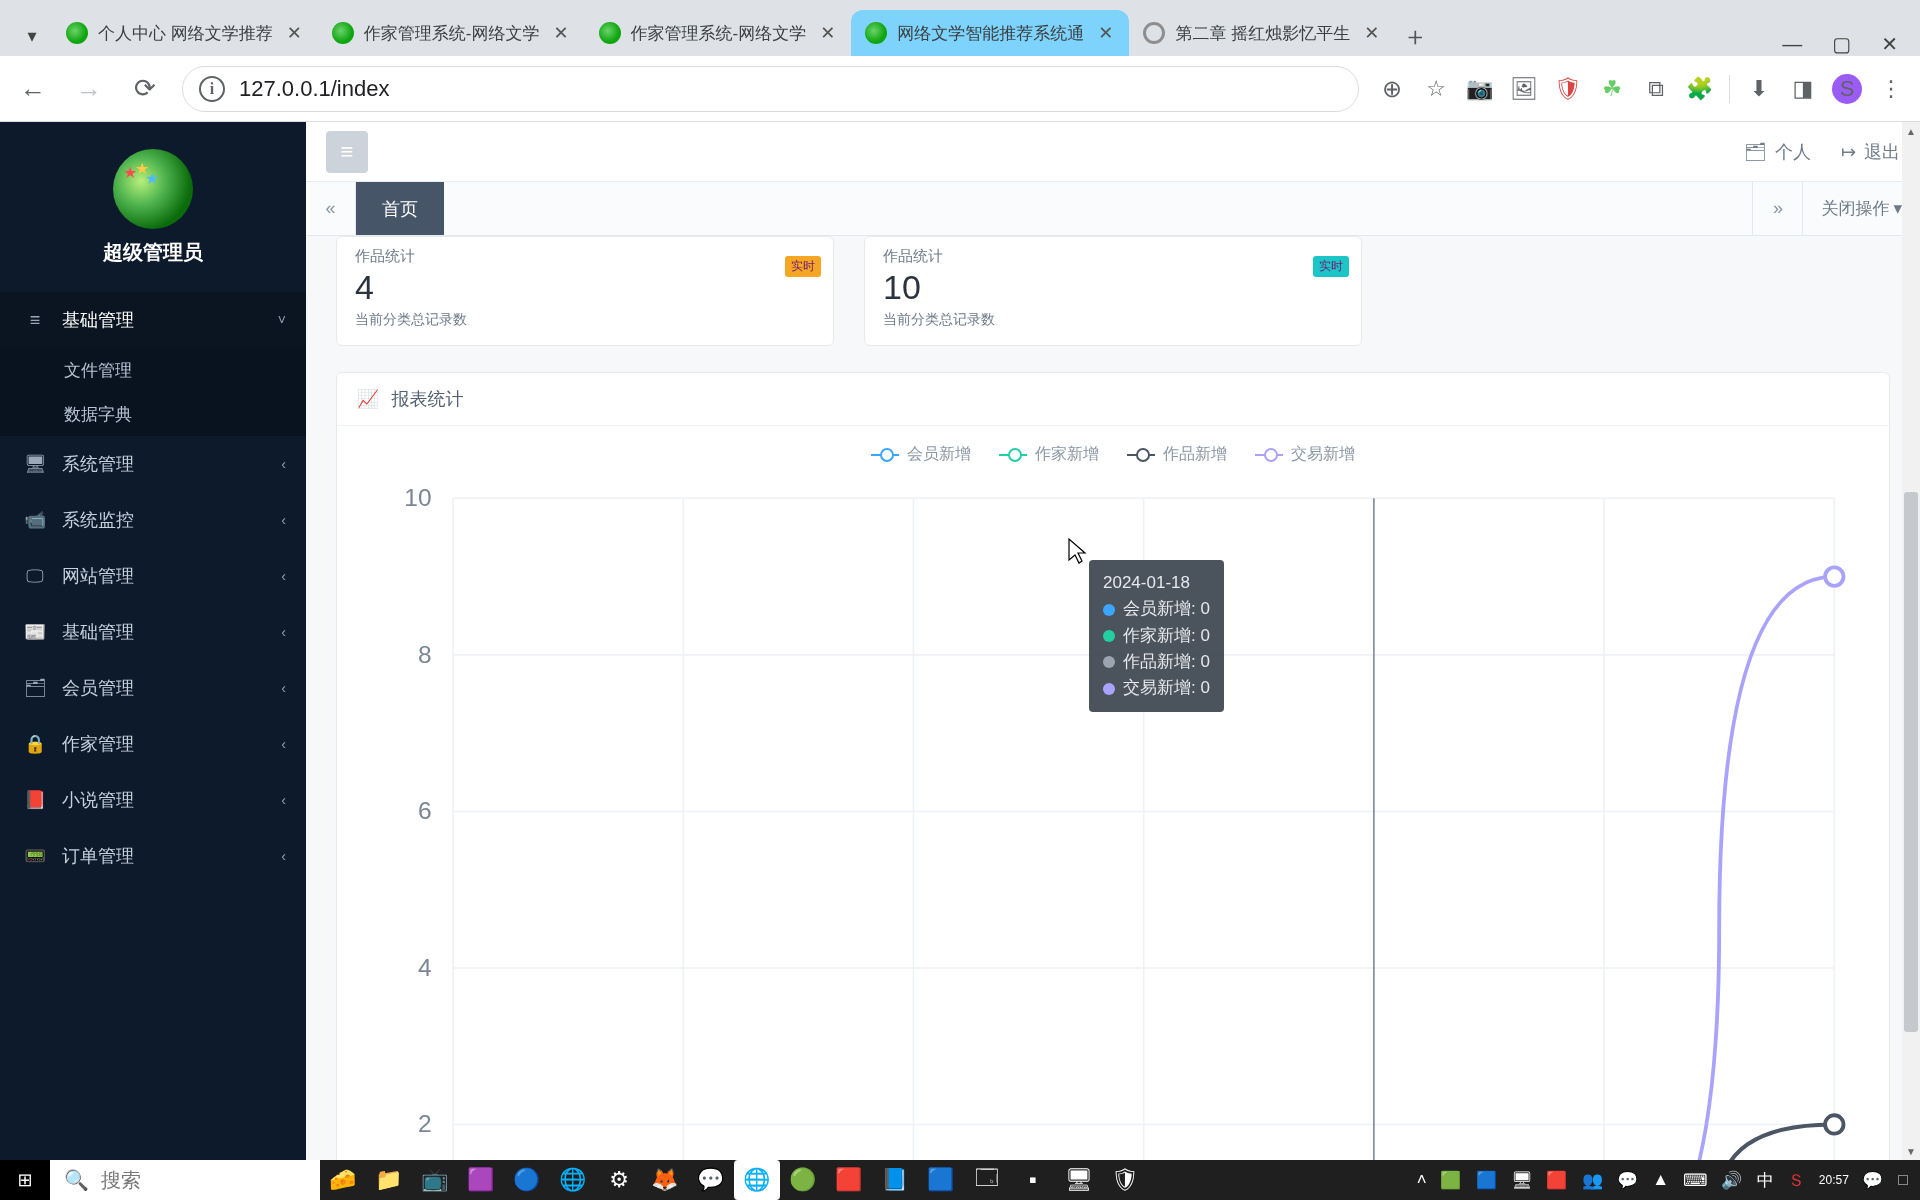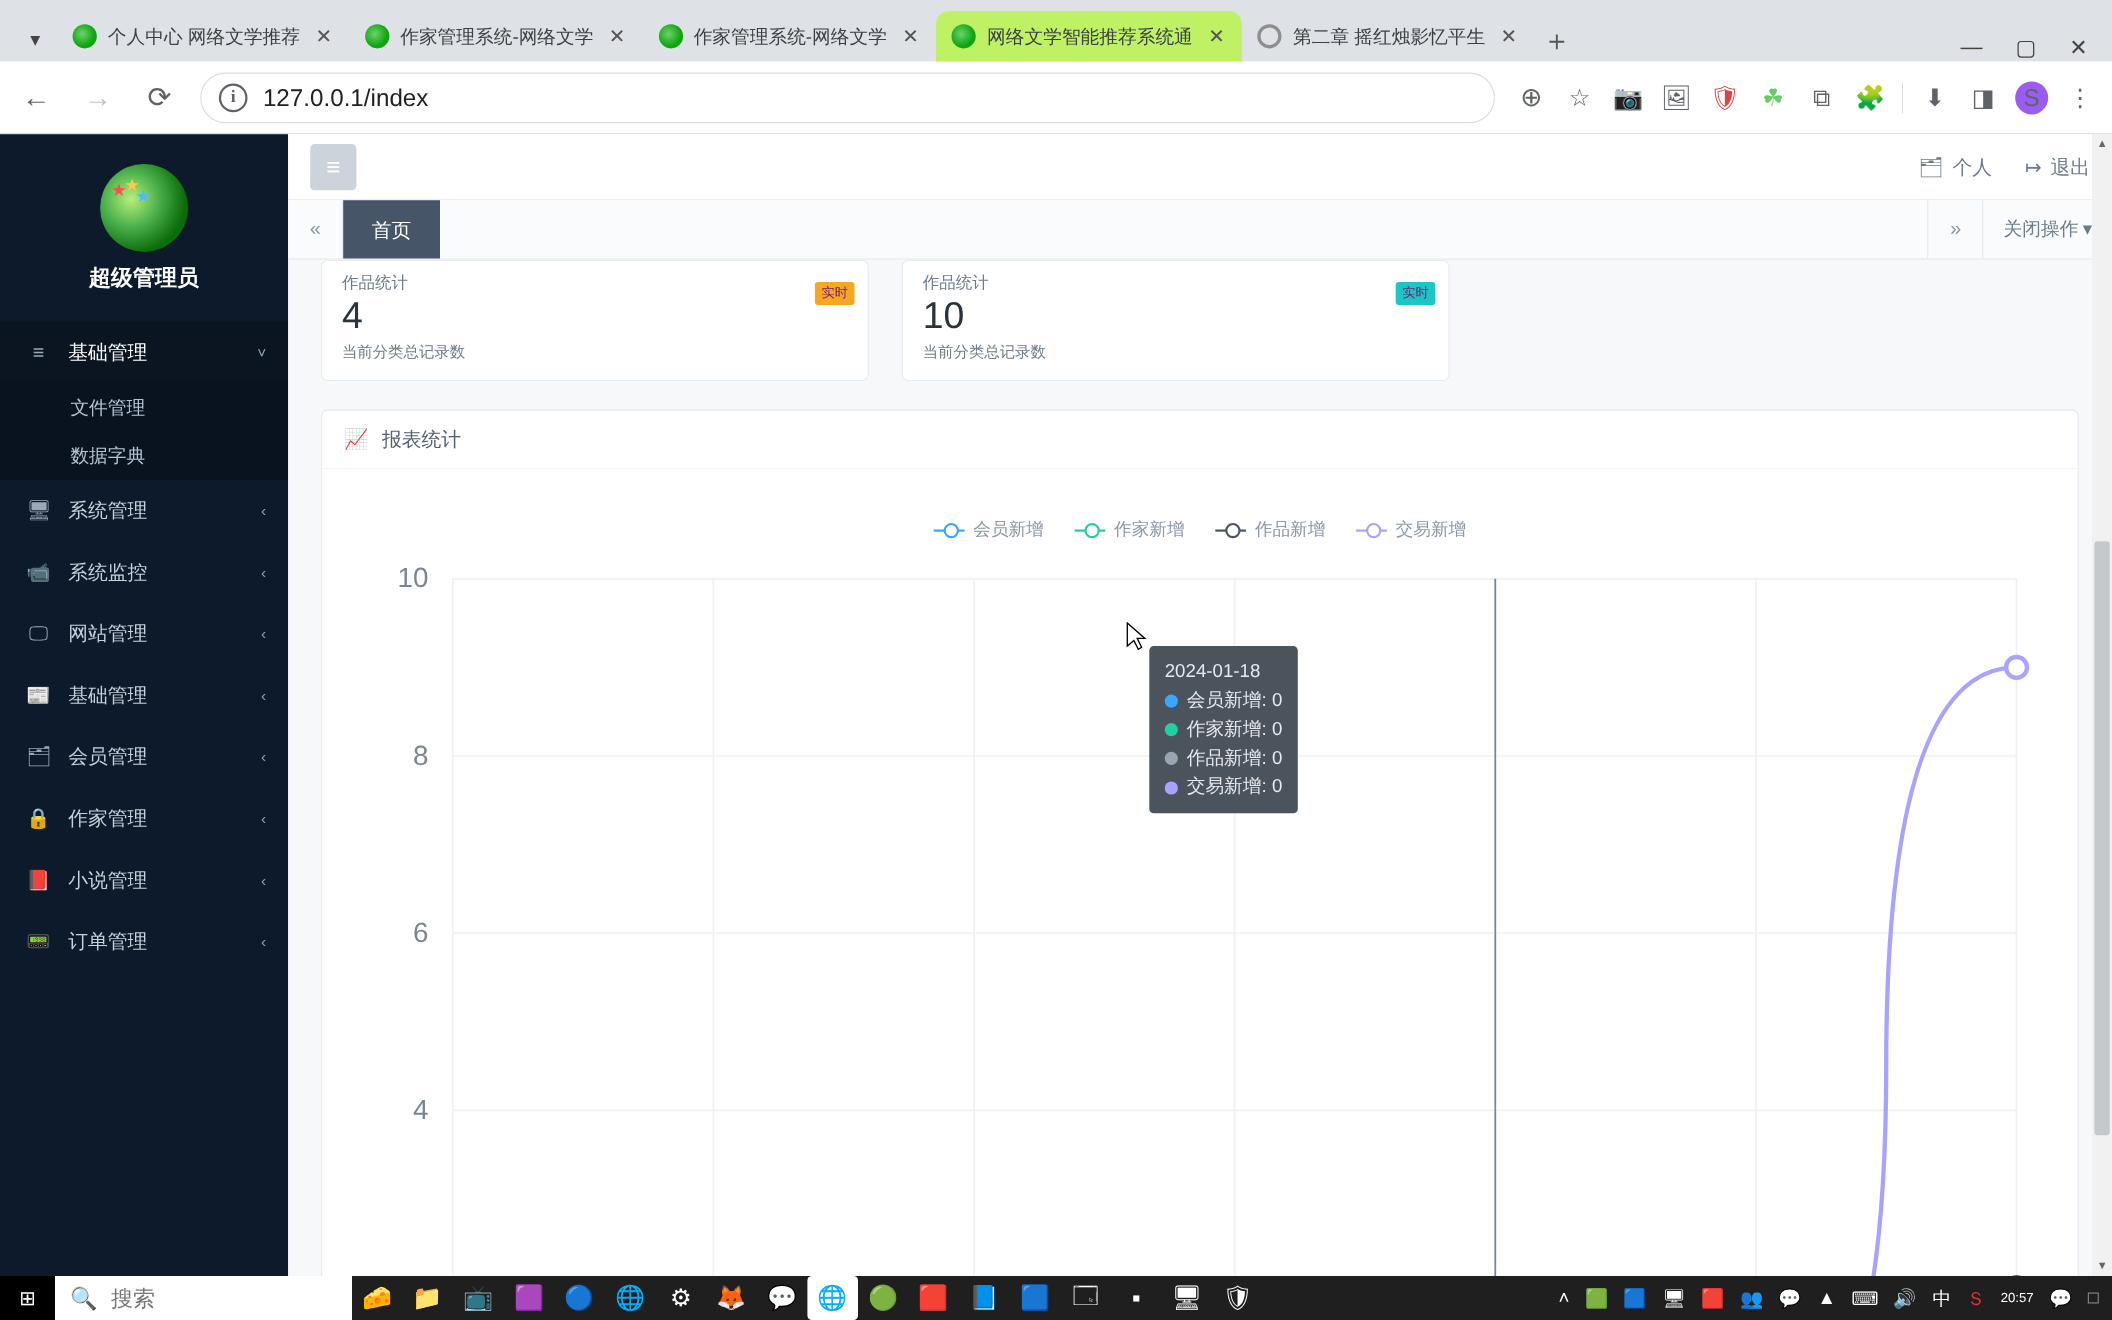--- a/index.html
+++ b/index.html
@@ -8,7 +8,7 @@
   .chrome-tabs { height: 56px; background: #dee1e6; display: flex; align-items: flex-end; padding: 0 12px; gap: 0; }
   .tab-dropdown { width: 40px; height: 40px; display:flex; align-items:center; justify-content:center; color:#444; font-size:18px; cursor:pointer; }
   .chrome-tab { display: inline-flex; align-items: center; height: 46px; padding: 0 16px 0 14px; border-radius: 12px 12px 0 0; color: #3c4043; font-size: 17px; max-width: 300px; gap: 10px; position: relative; }
-  .chrome-tab.active { background: #bef264; align-items: center; }
+  .chrome-tab.active { background: #7dd3fc; align-items: center; }
   .chrome-tab .favicon { width: 22px; height: 22px; border-radius: 50%; }
   .chrome-tab .favicon.brain { background: radial-gradient(circle at 40% 40%, #6bd36b, #0fa50f 60%); }
   .chrome-tab .favicon.ring { border: 3px solid #8e8e8e; border-radius: 50%; background: transparent; }

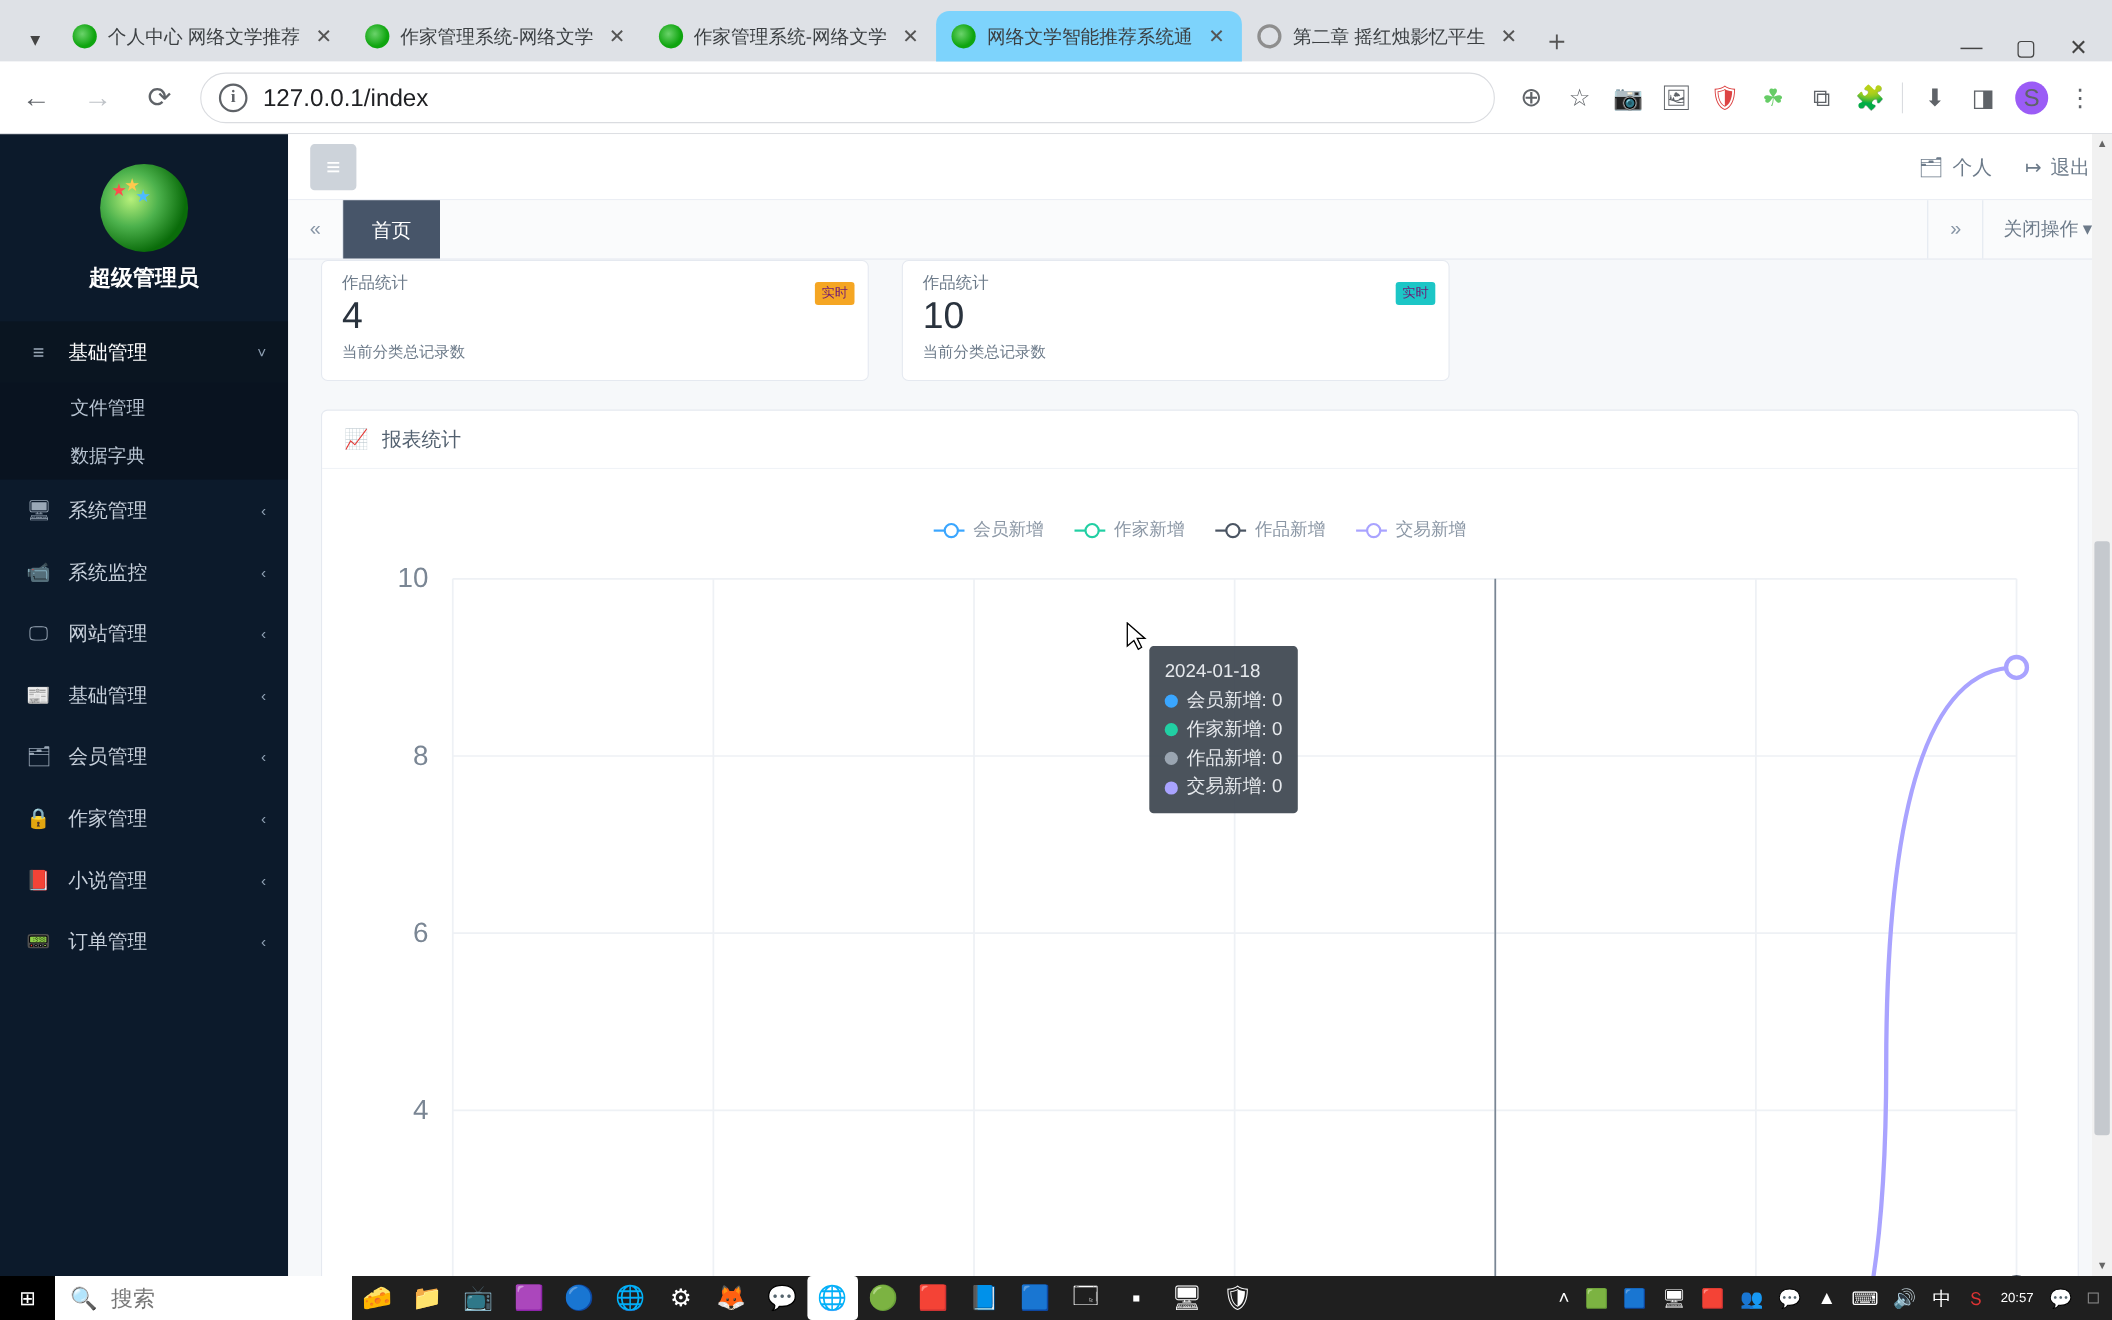--- a/index.html
+++ b/index.html
@@ -31,7 +31,7 @@
   
   .app { position:absolute; top:122px; left:0; right:0; bottom:40px; display:flex; }
 
-  .sidebar { width: 262px; background:#0c1a2b; color:#c7d0db; display:flex; flex-direction:column; }
+  .sidebar { width: 306px; background:#0c1a2b; color:#c7d0db; display:flex; flex-direction:column; }
   .brand { height: 170px; display:flex; flex-direction:column; align-items:center; justify-content:center; gap:10px; }
   .brand-logo { width:80px; height:80px; border-radius:50%; position:relative; background: radial-gradient(circle at 35% 40%, #b7f07a 0%, #4db24d 35%, #0a6c0a 70%); }
   .brand-logo::before { content:"★"; position:absolute; top:14px; left:10px; color:#ff4d4d; font-size:16px; text-shadow: 12px -4px 0 #ffc94d, 22px 6px 0 #4dbaff; }

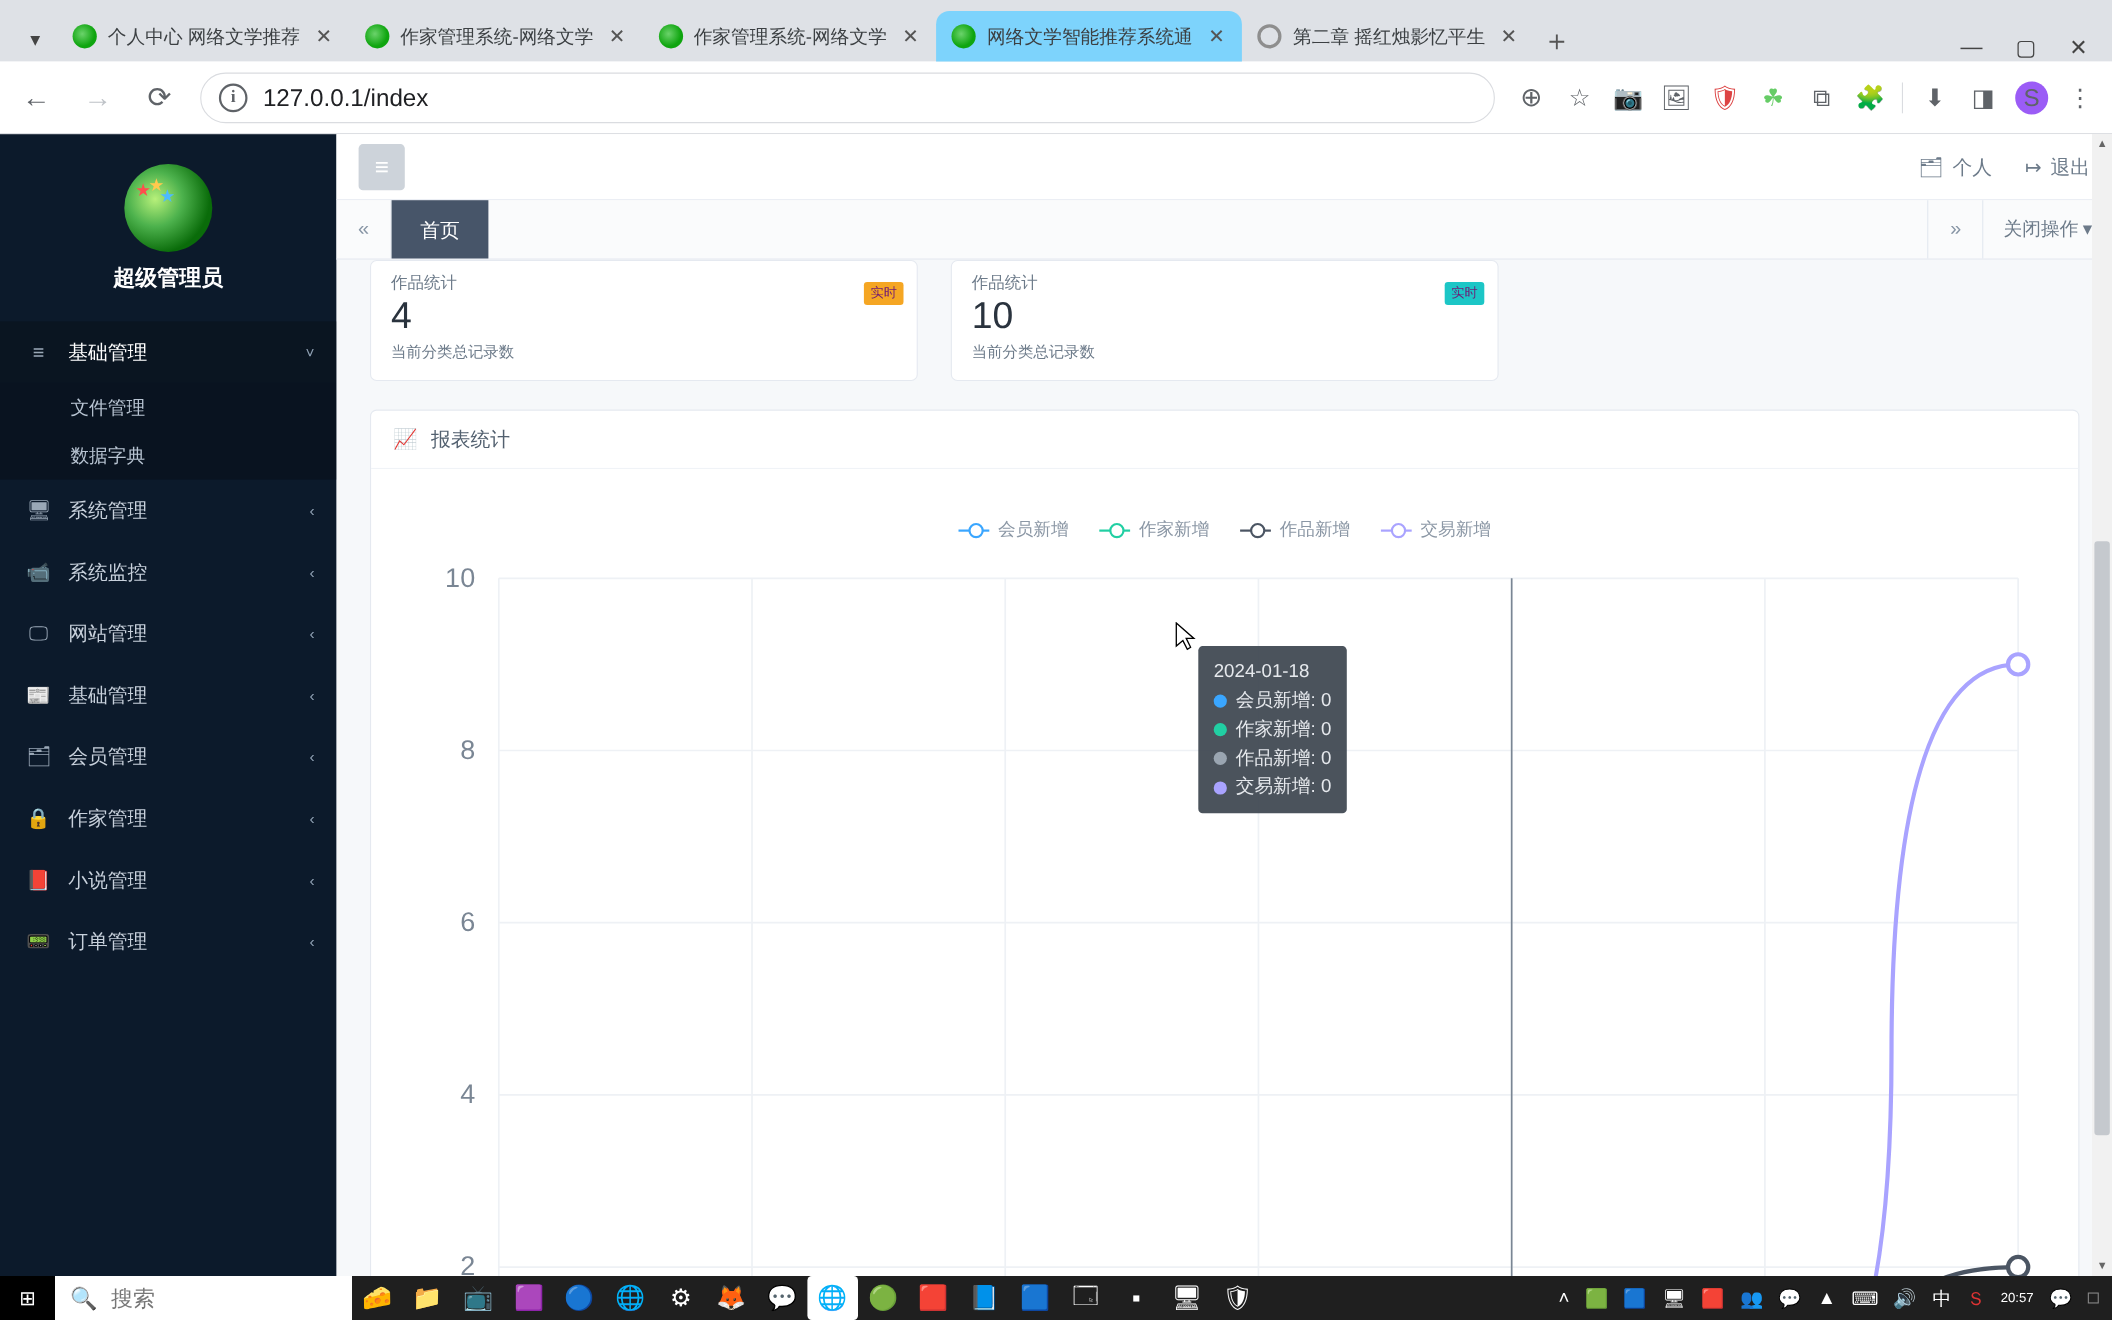--- a/index.html
+++ b/index.html
@@ -77,7 +77,7 @@
 
   
   .chart-wrap { position:relative; width:100%; }
-  .legend { display:flex; justify-content:center; gap:28px; margin-bottom:18px;margin-top:27px; }
+  .legend { display:flex; justify-content:center; gap:28px; margin-bottom:18px; }
   .legend .lg { display:flex; align-items:center; gap:8px; font-size:16px; color:#8b97a5; }
   .legend .swatch { width:28px; height:2px; position:relative; }
   .legend .swatch::after { content:""; position:absolute; width:10px; height:10px; border-radius:50%; background:#fff; border:2px solid currentColor; top:-6px; left:9px; }

